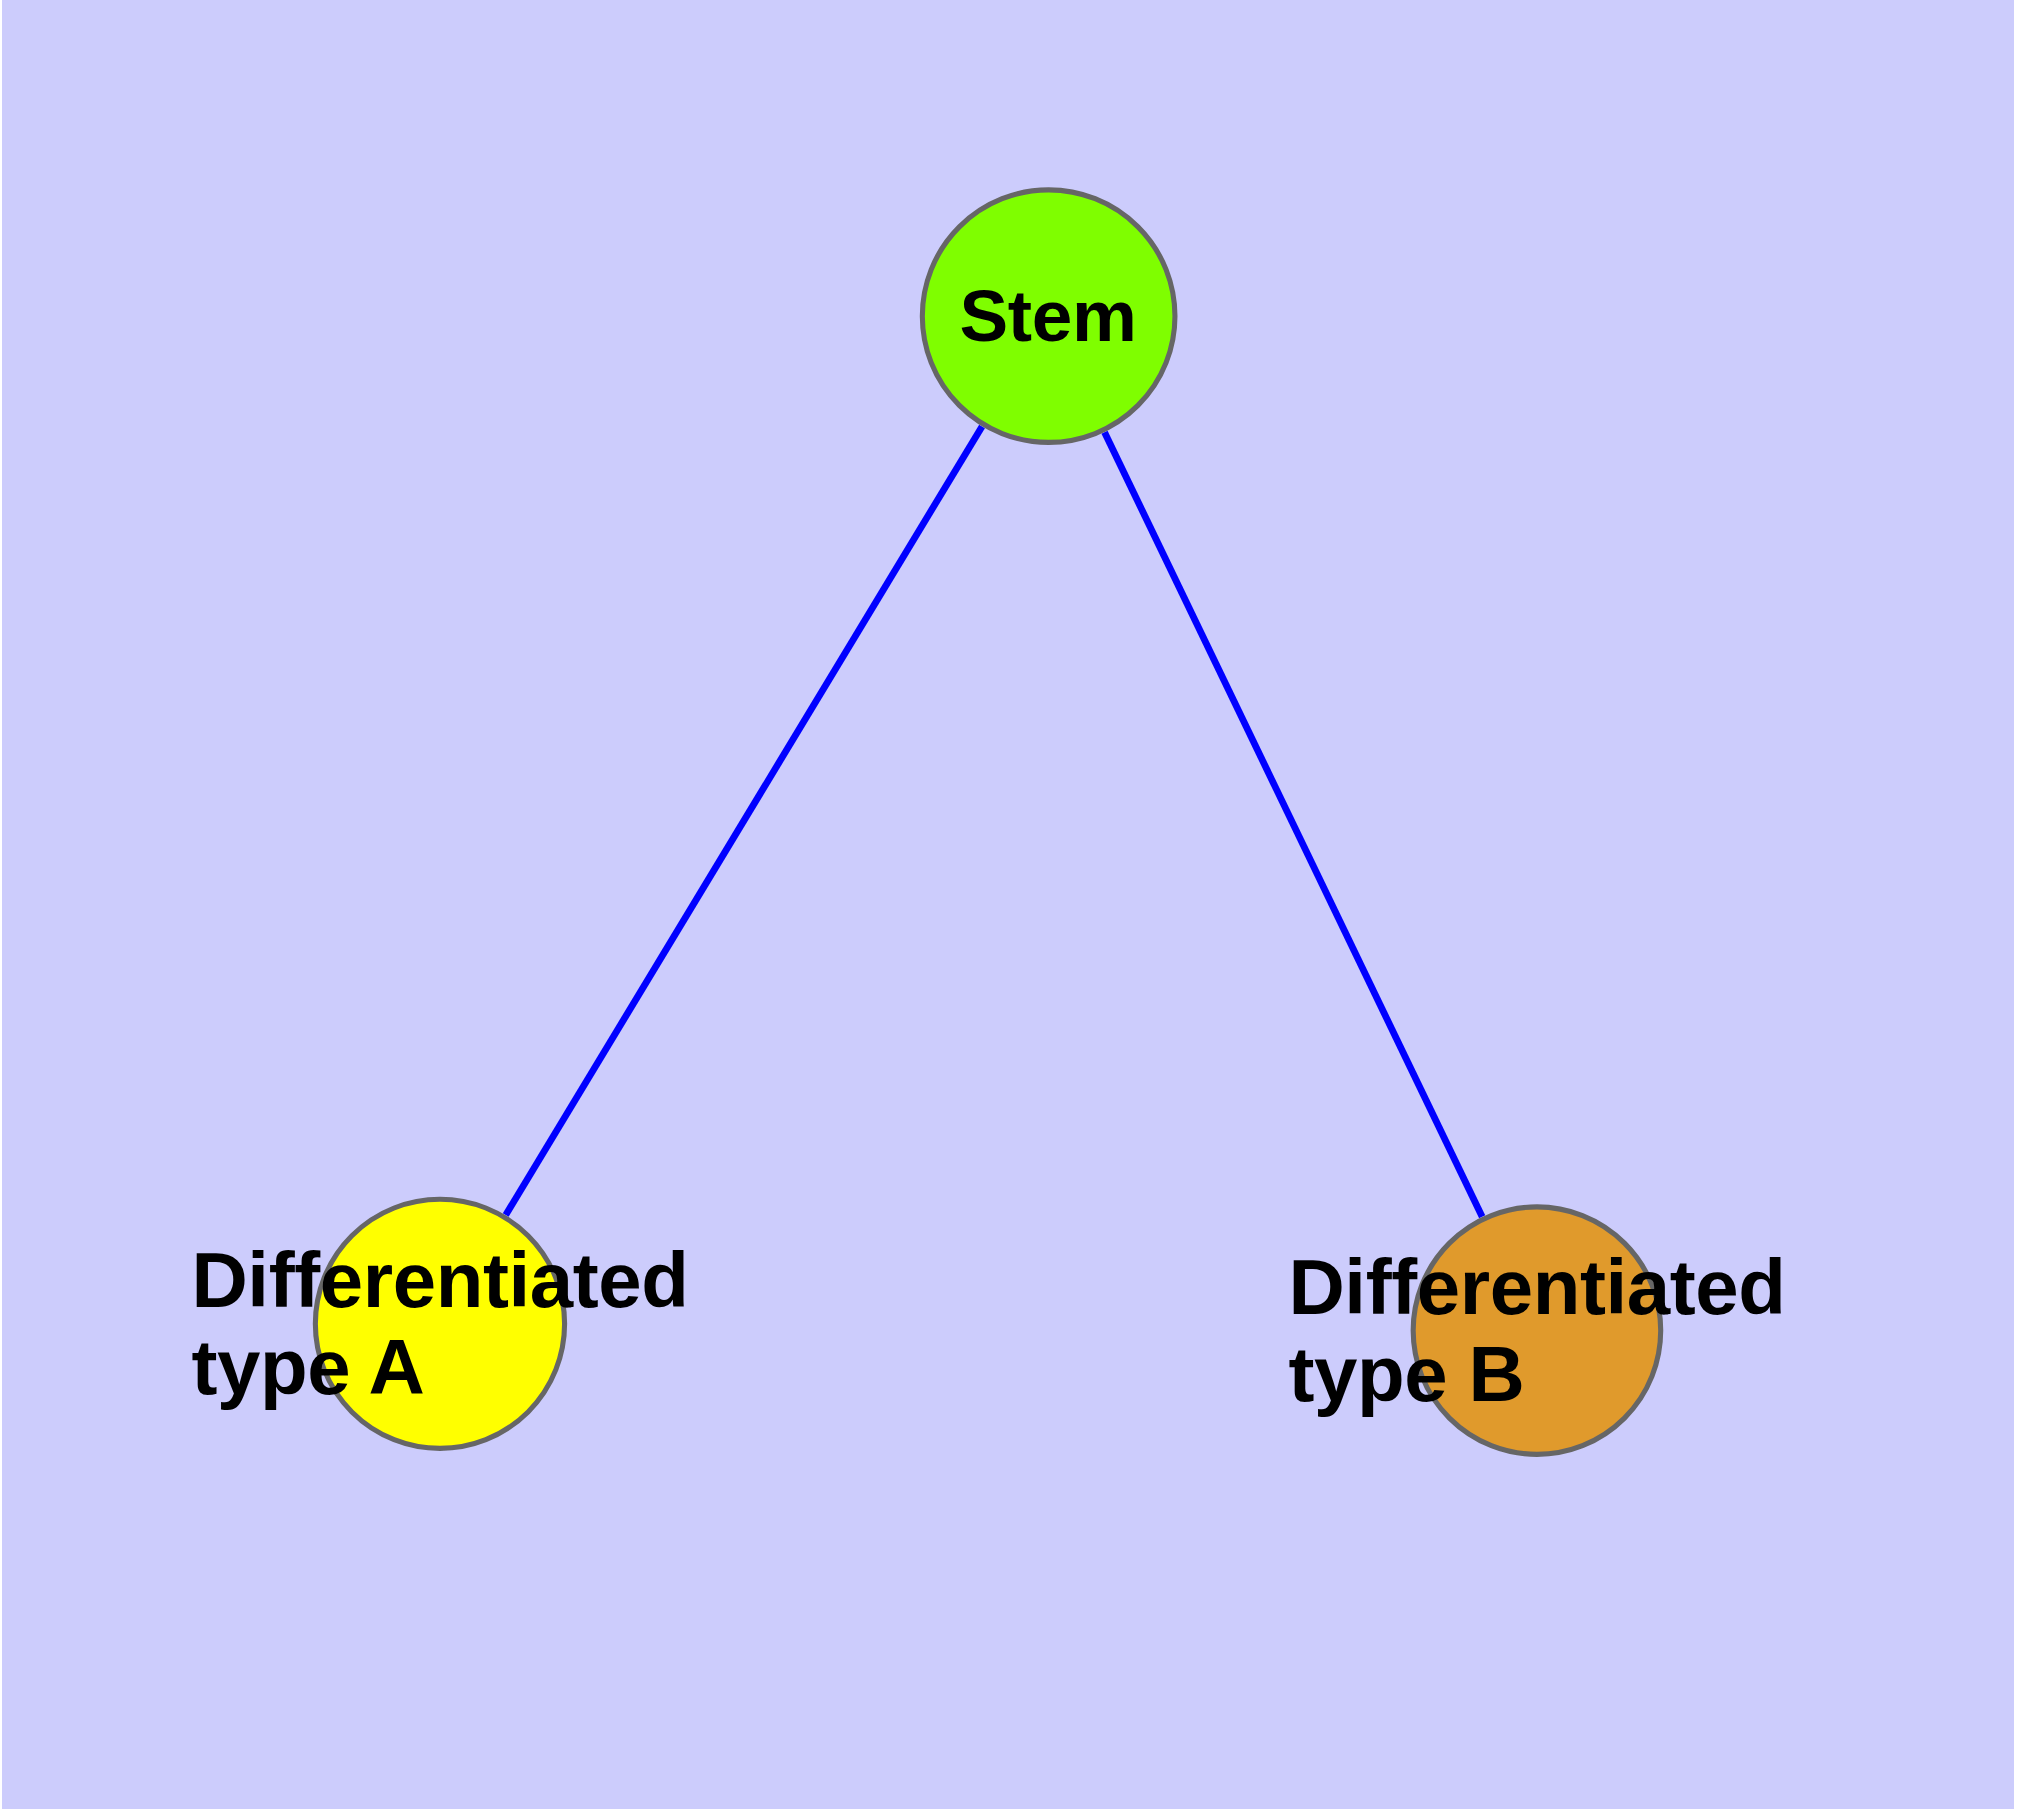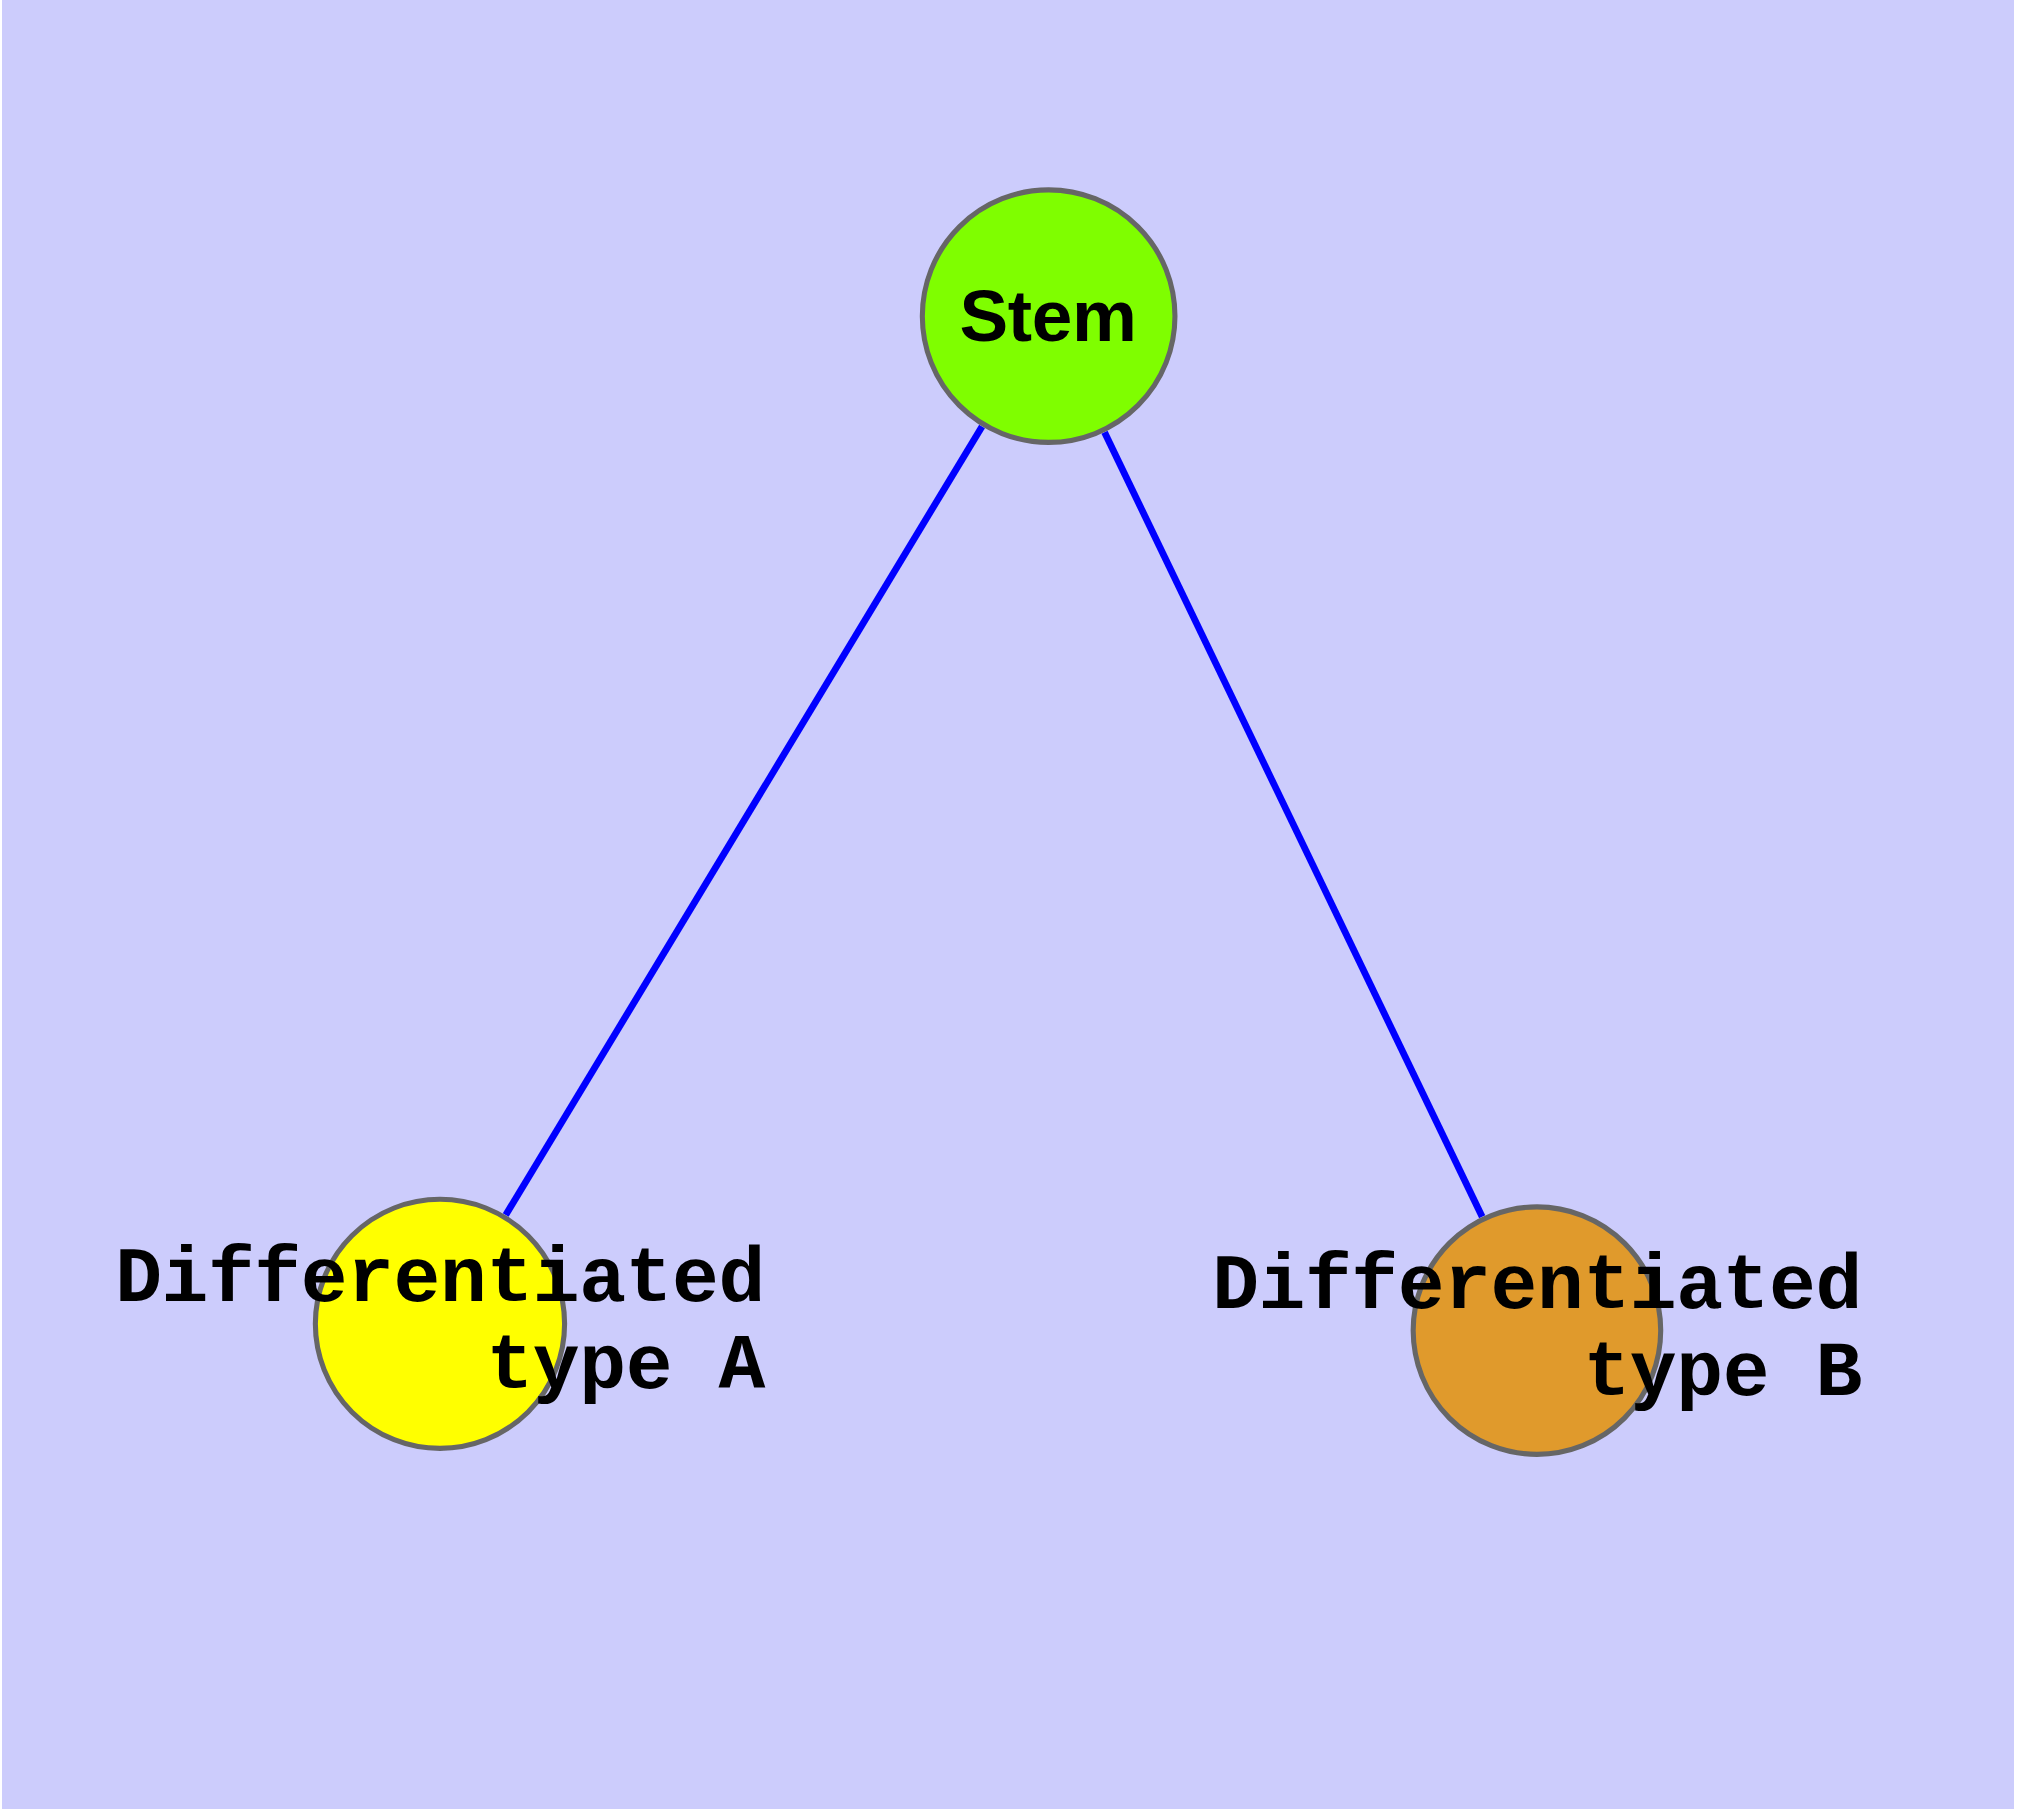--- a/index.html
+++ b/index.html
@@ -35,7 +35,7 @@
     position: absolute;
     color: #000000;
     font-weight: bold;
-    text-align: right;
+    text-align: left;
     white-space: pre;
     line-height: 1.12;
     letter-spacing: -0.4px;

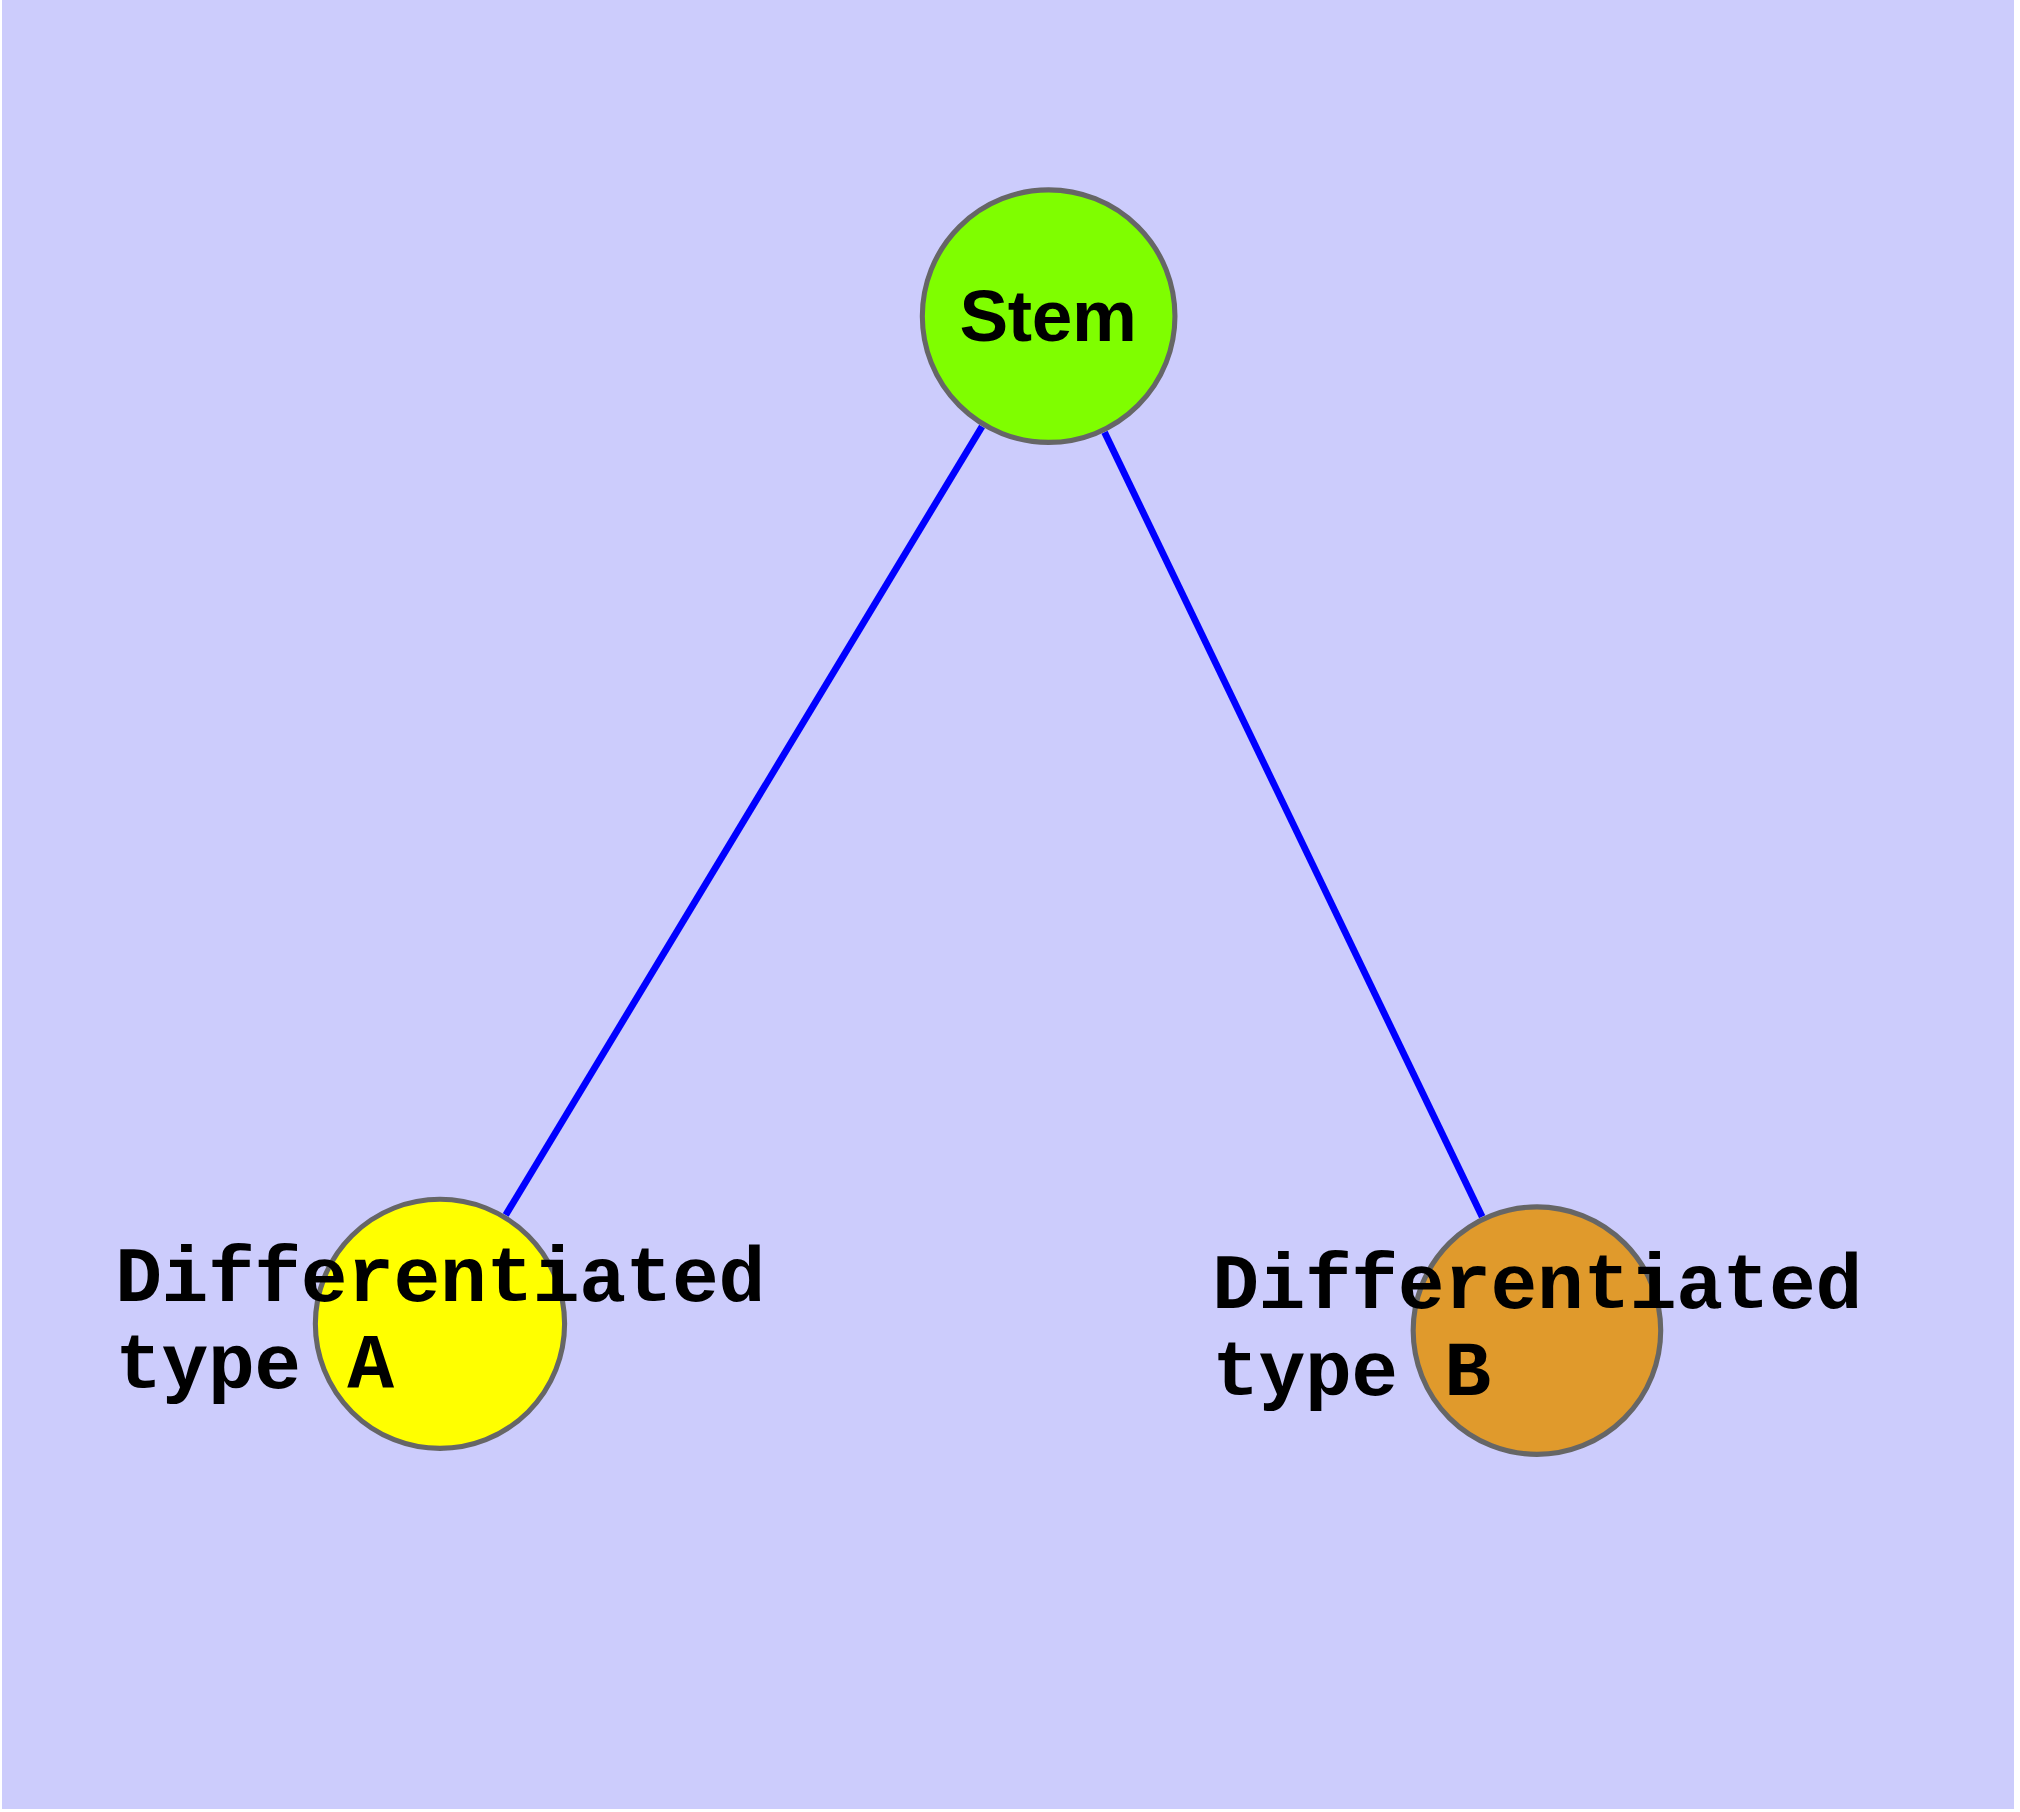--- a/index.html
+++ b/index.html
@@ -47,7 +47,6 @@
   }
   .label-leaf {
     font-size: 78px;
-    font-family: Liberation Mono, monospace;
   }
 </style>
 </head>

